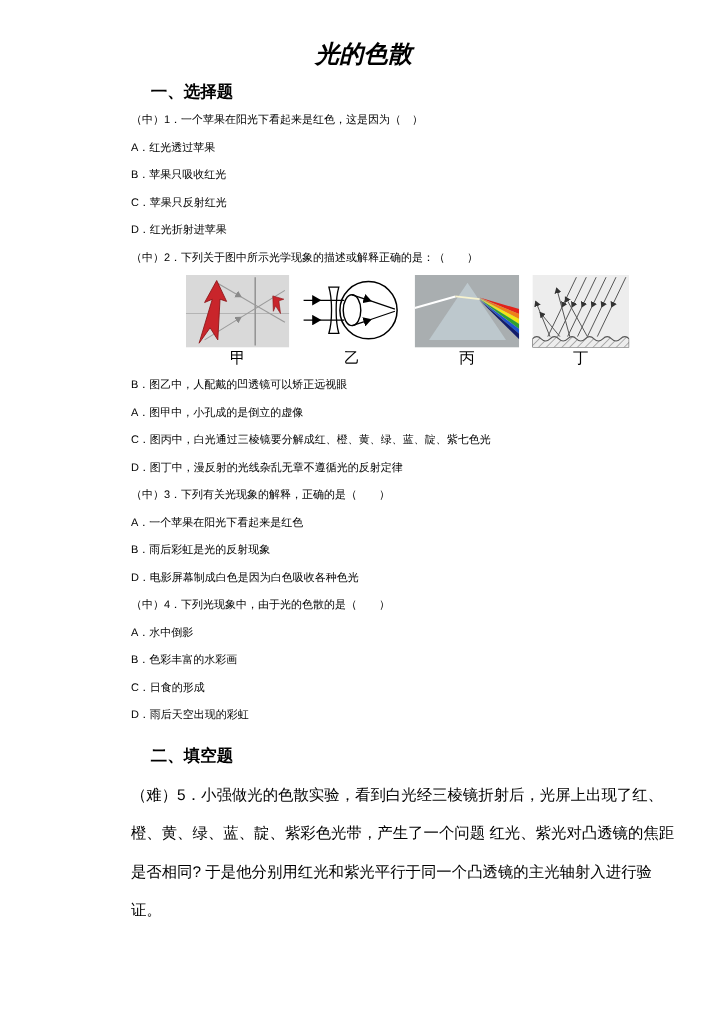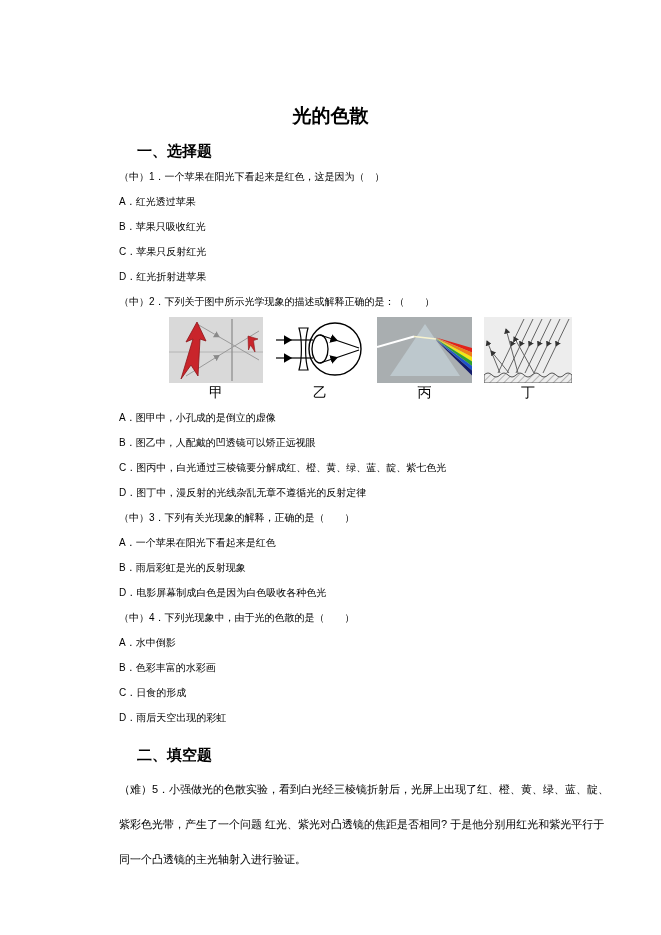--- a/index.html
+++ b/index.html
@@ -5,7 +5,7 @@
   html,body{margin:0;padding:0;background:#fff;}
   body{width:661px;height:935px;font-family:"Liberation Sans","DejaVu Sans",sans-serif;color:#000;overflow:hidden;}
   .page{position:relative;width:661px;height:935px;background:#fff;}
-  .title{padding-top:105px;text-align:center;font-weight:bold;font-size:19px;line-height:21px;}
+  .title{padding-top:38px;text-align:center;font-weight:bold;font-size:22px;line-height:21px;font-style:italic;}
   .content{margin-left:119px;width:496px;}
   .sec-heading{font-weight:bold;font-size:15px;height:26px;line-height:26px;padding-left:18px;margin-top:12px;white-space:nowrap;}
   .line{font-size:10px;height:25px;line-height:25px;white-space:nowrap;}

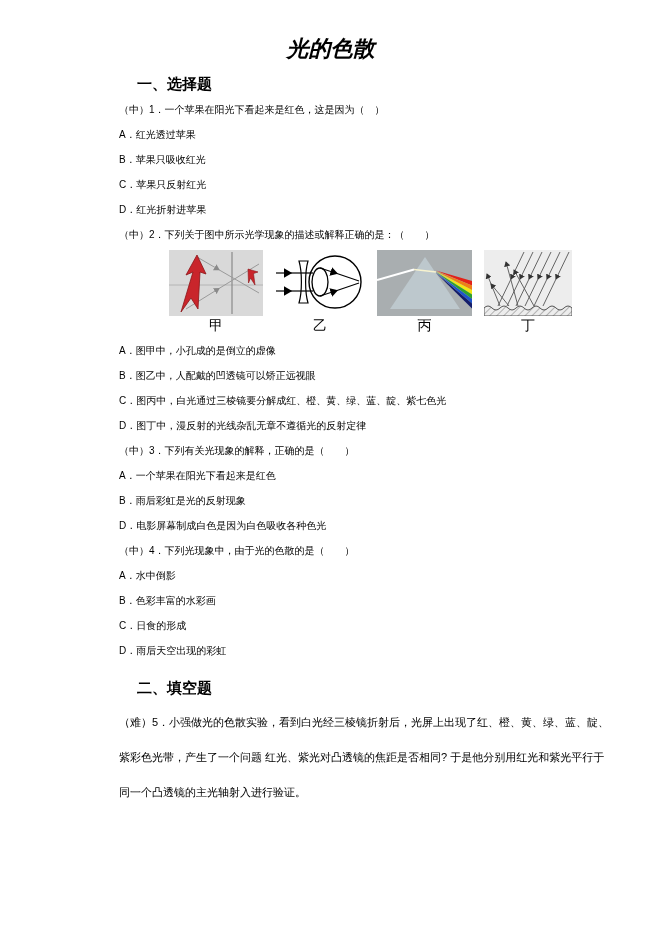--- a/index.html
+++ b/index.html
@@ -126,8 +126,8 @@
       </div>
     </div>
 
+    <div class="line">B．图乙中，人配戴的凹透镜可以矫正远视眼</div>
     <div class="line">A．图甲中，小孔成的是倒立的虚像</div>
-    <div class="line">B．图乙中，人配戴的凹透镜可以矫正远视眼</div>
     <div class="line">C．图丙中，白光通过三棱镜要分解成红、橙、黄、绿、蓝、靛、紫七色光</div>
     <div class="line">D．图丁中，漫反射的光线杂乱无章不遵循光的反射定律</div>
 

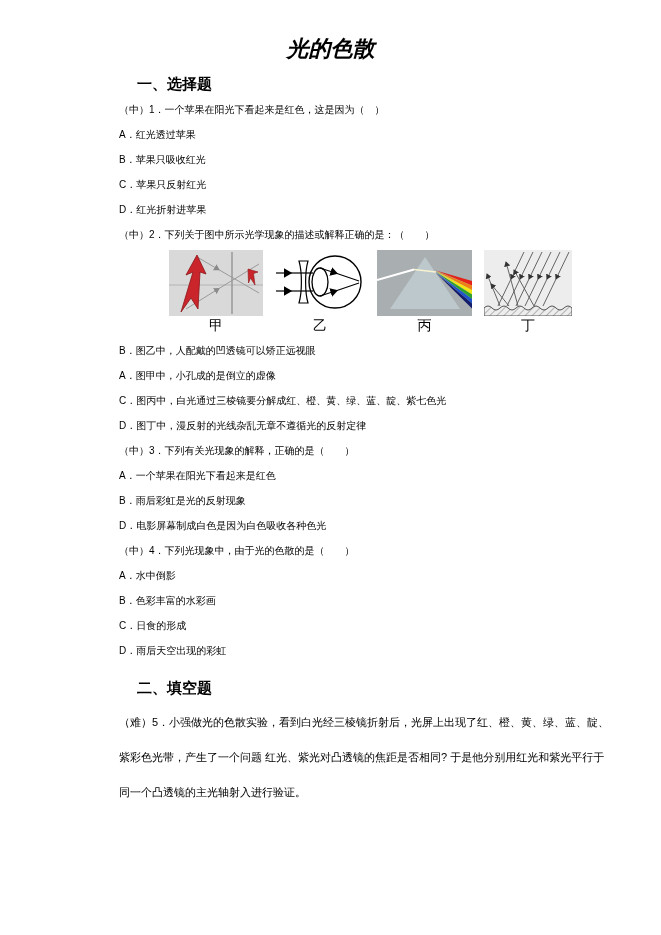--- a/index.html
+++ b/index.html
@@ -13,7 +13,7 @@
   .fig{text-align:center;margin-right:12px;}
   .fig svg{display:block;}
   .fig-label{font-size:14px;line-height:17px;margin-top:1px;}
-  .para{font-size:11px;line-height:35px;margin-top:4px;width:496px;text-align:left;word-break:break-all;}
+  .para{font-size:14px;line-height:35px;margin-top:4px;width:496px;text-align:left;word-break:break-all;}
 </style>
 </head>
 <body>

